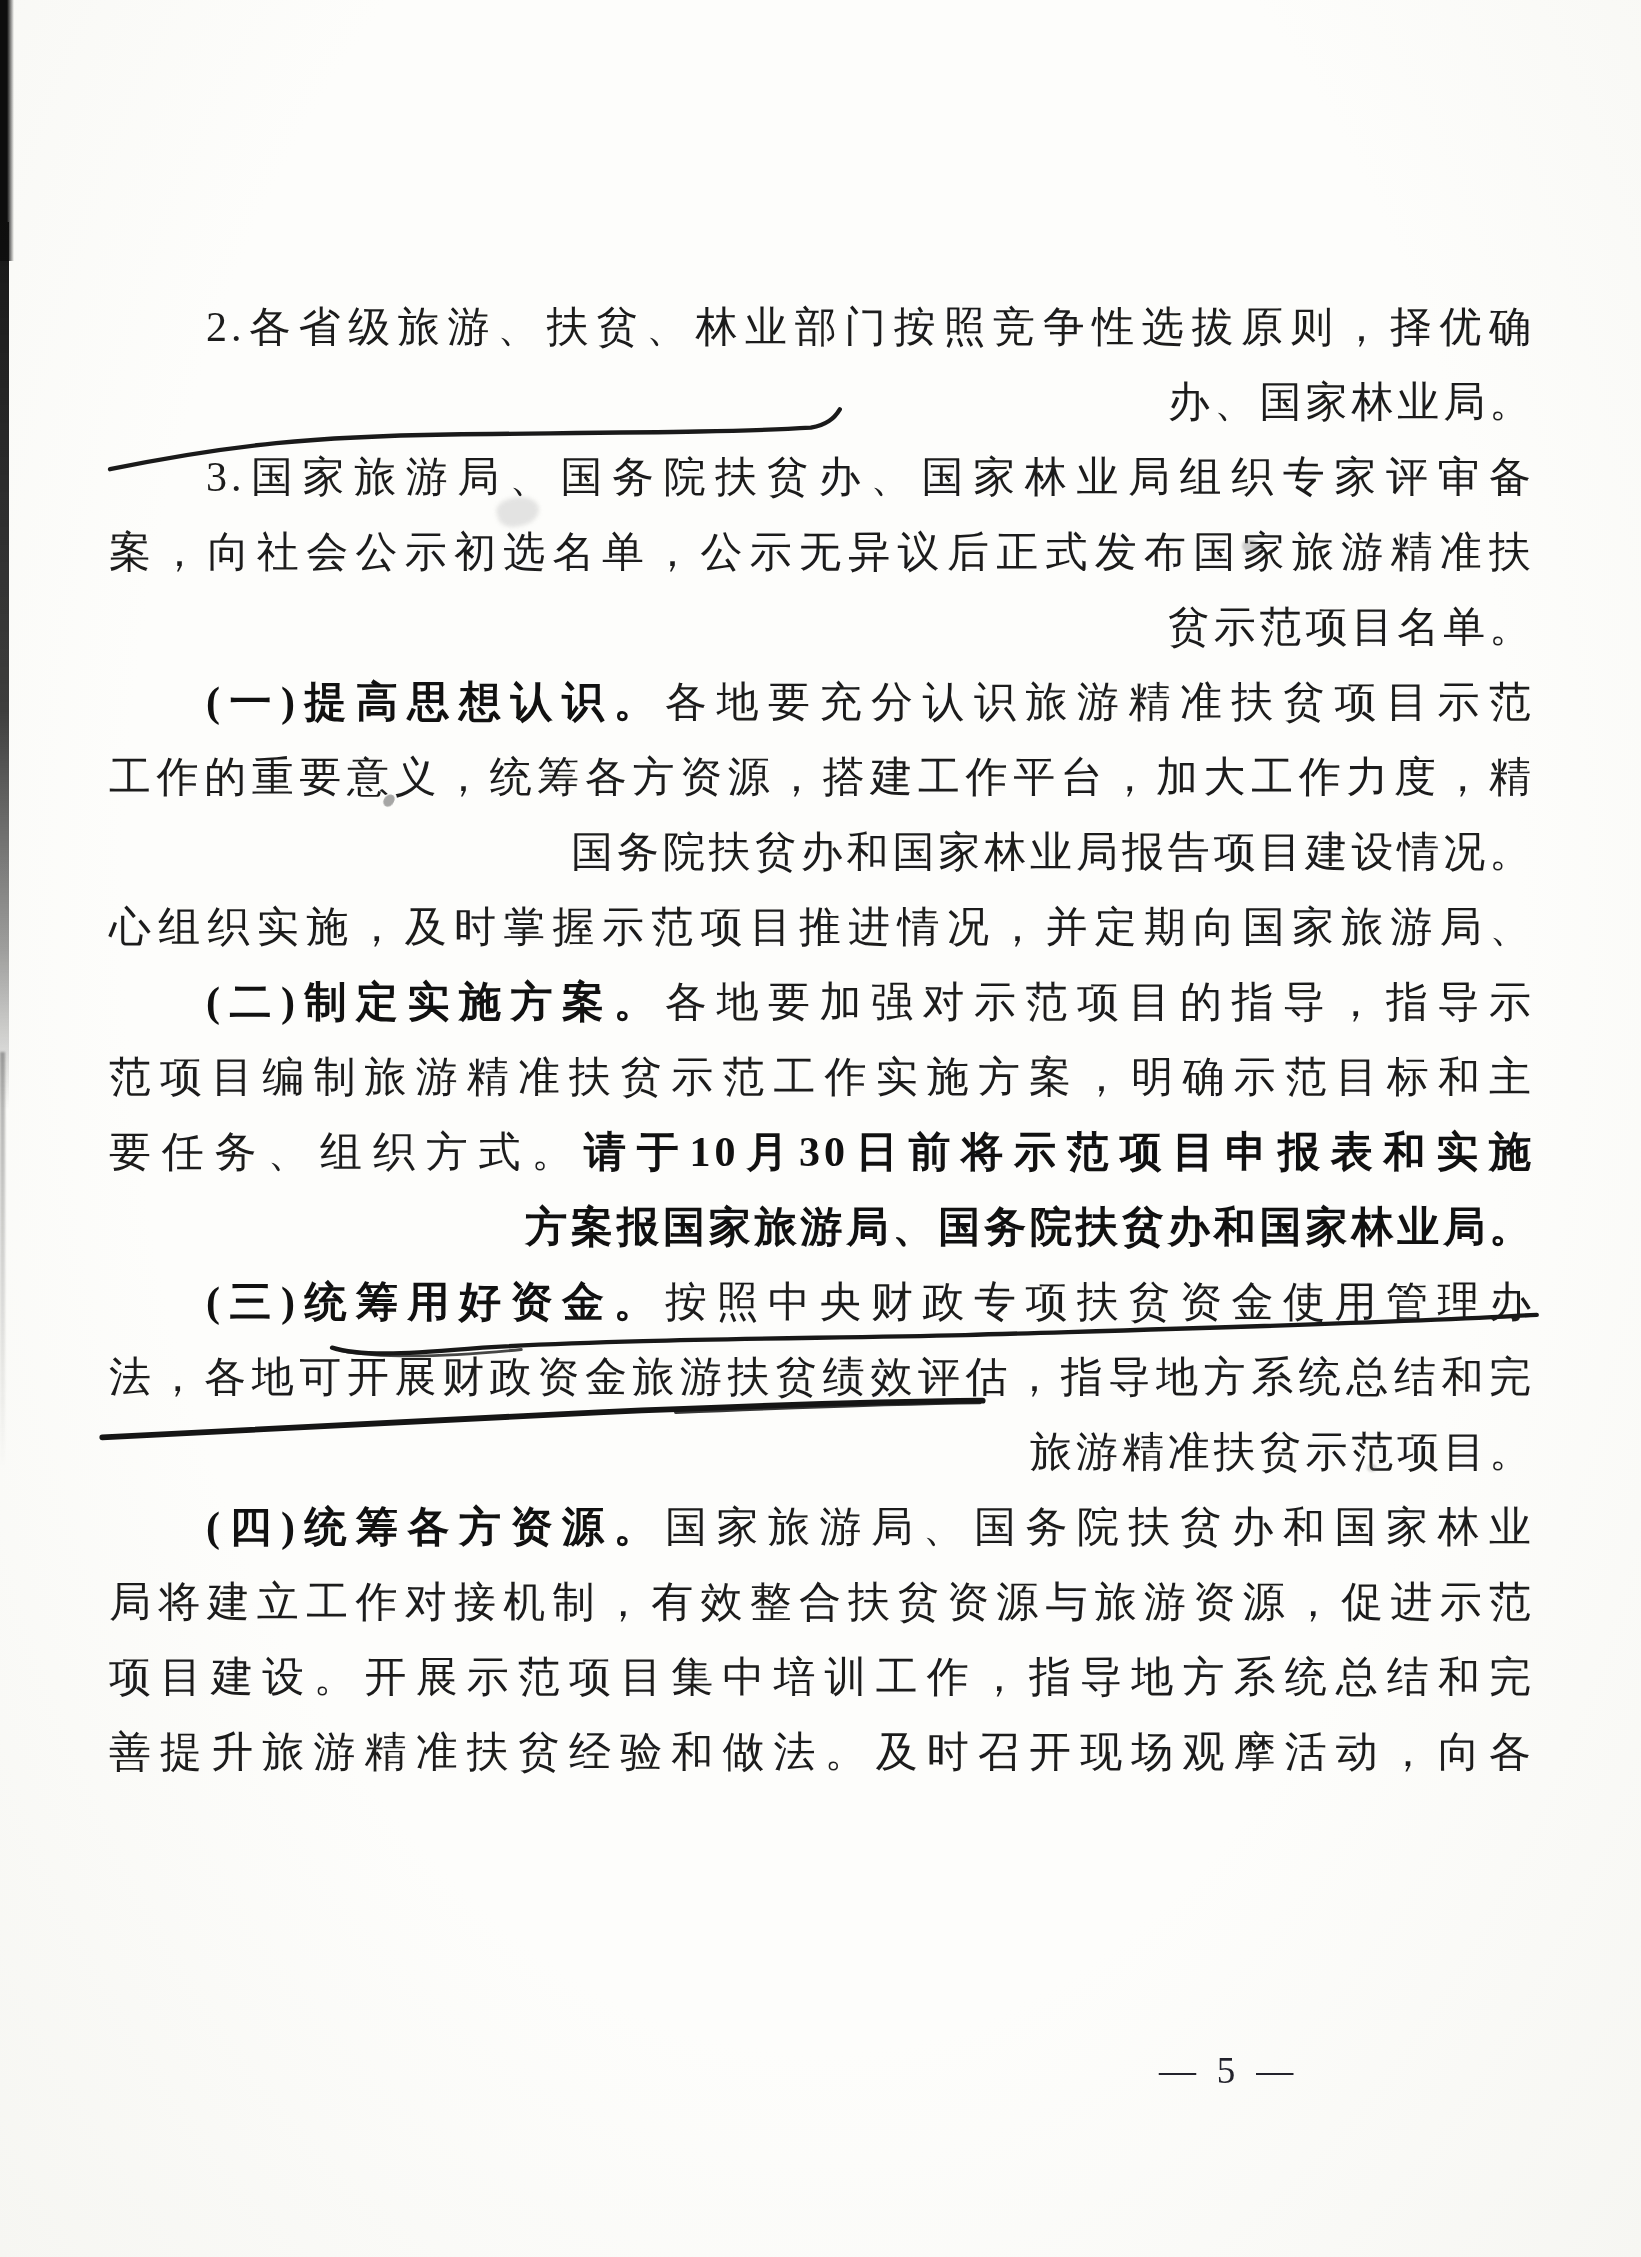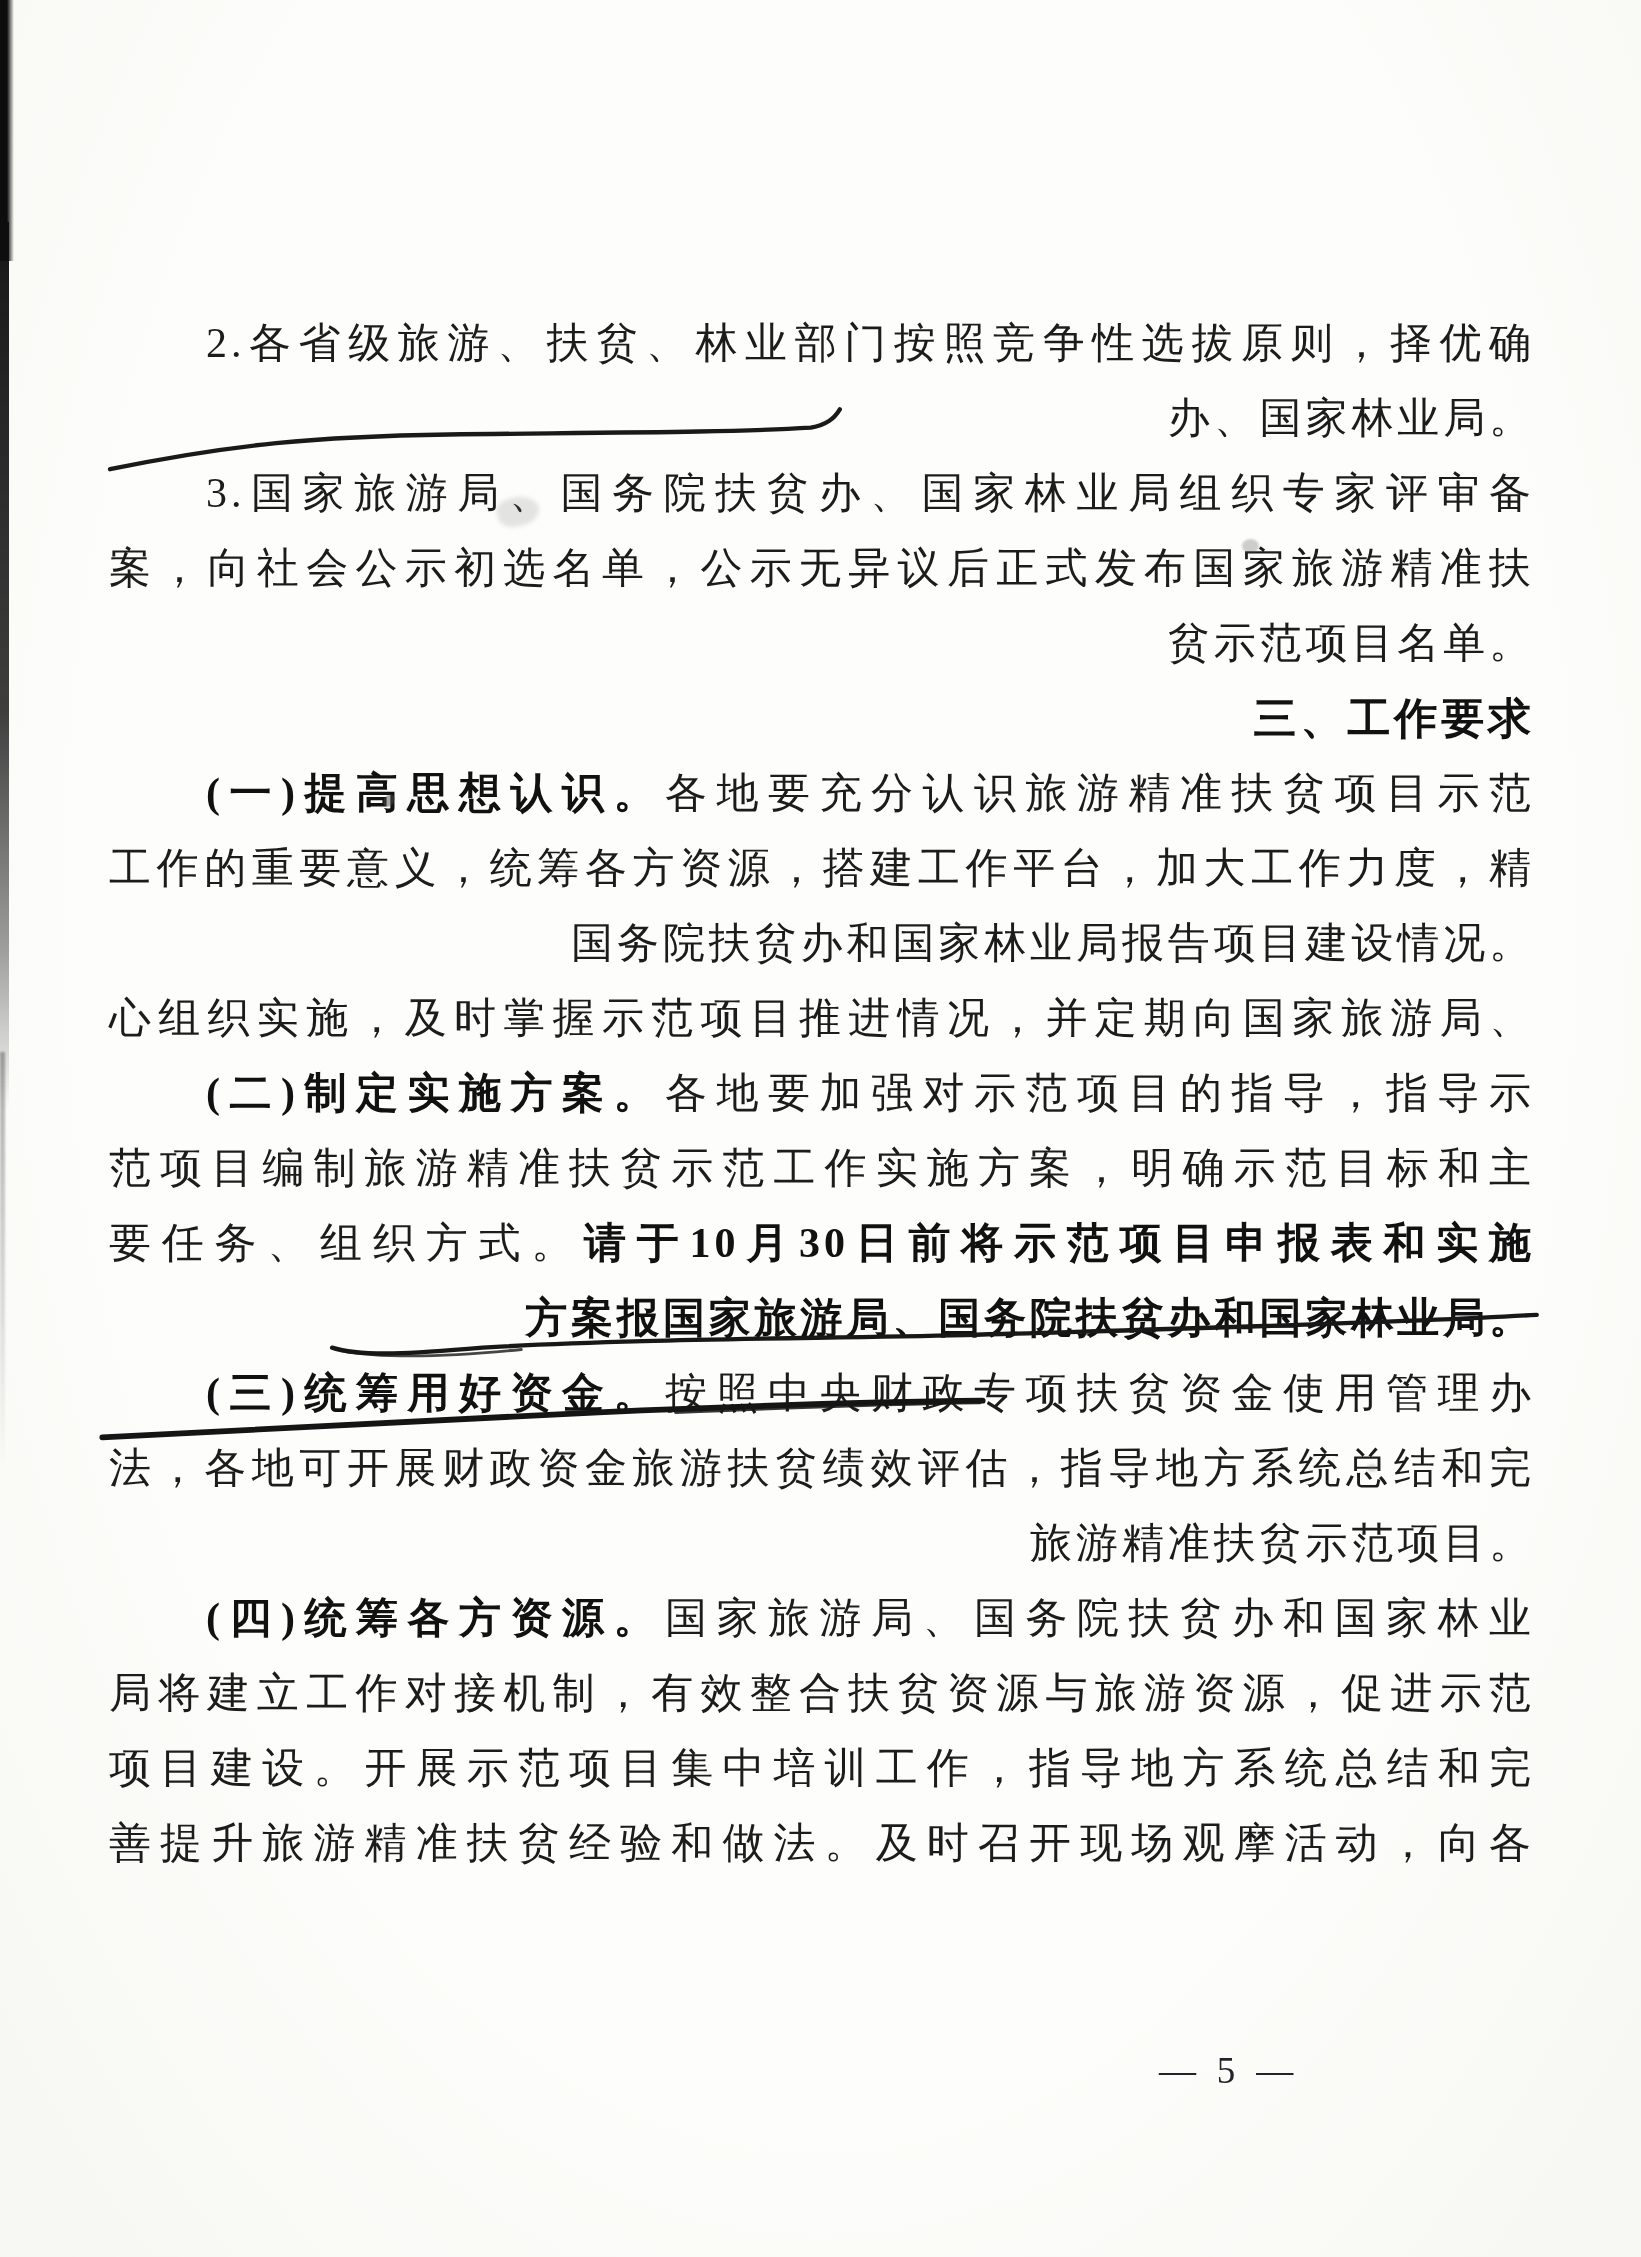--- a/index.html
+++ b/index.html
@@ -28,7 +28,7 @@
     filter:blur(0.8px);}
 
   .doc-body{
-    position:absolute;left:109px;top:306px;width:1426px;
+    position:absolute;left:109px;top:290px;width:1426px;
   }
   .line{
     height:75px;line-height:75px;

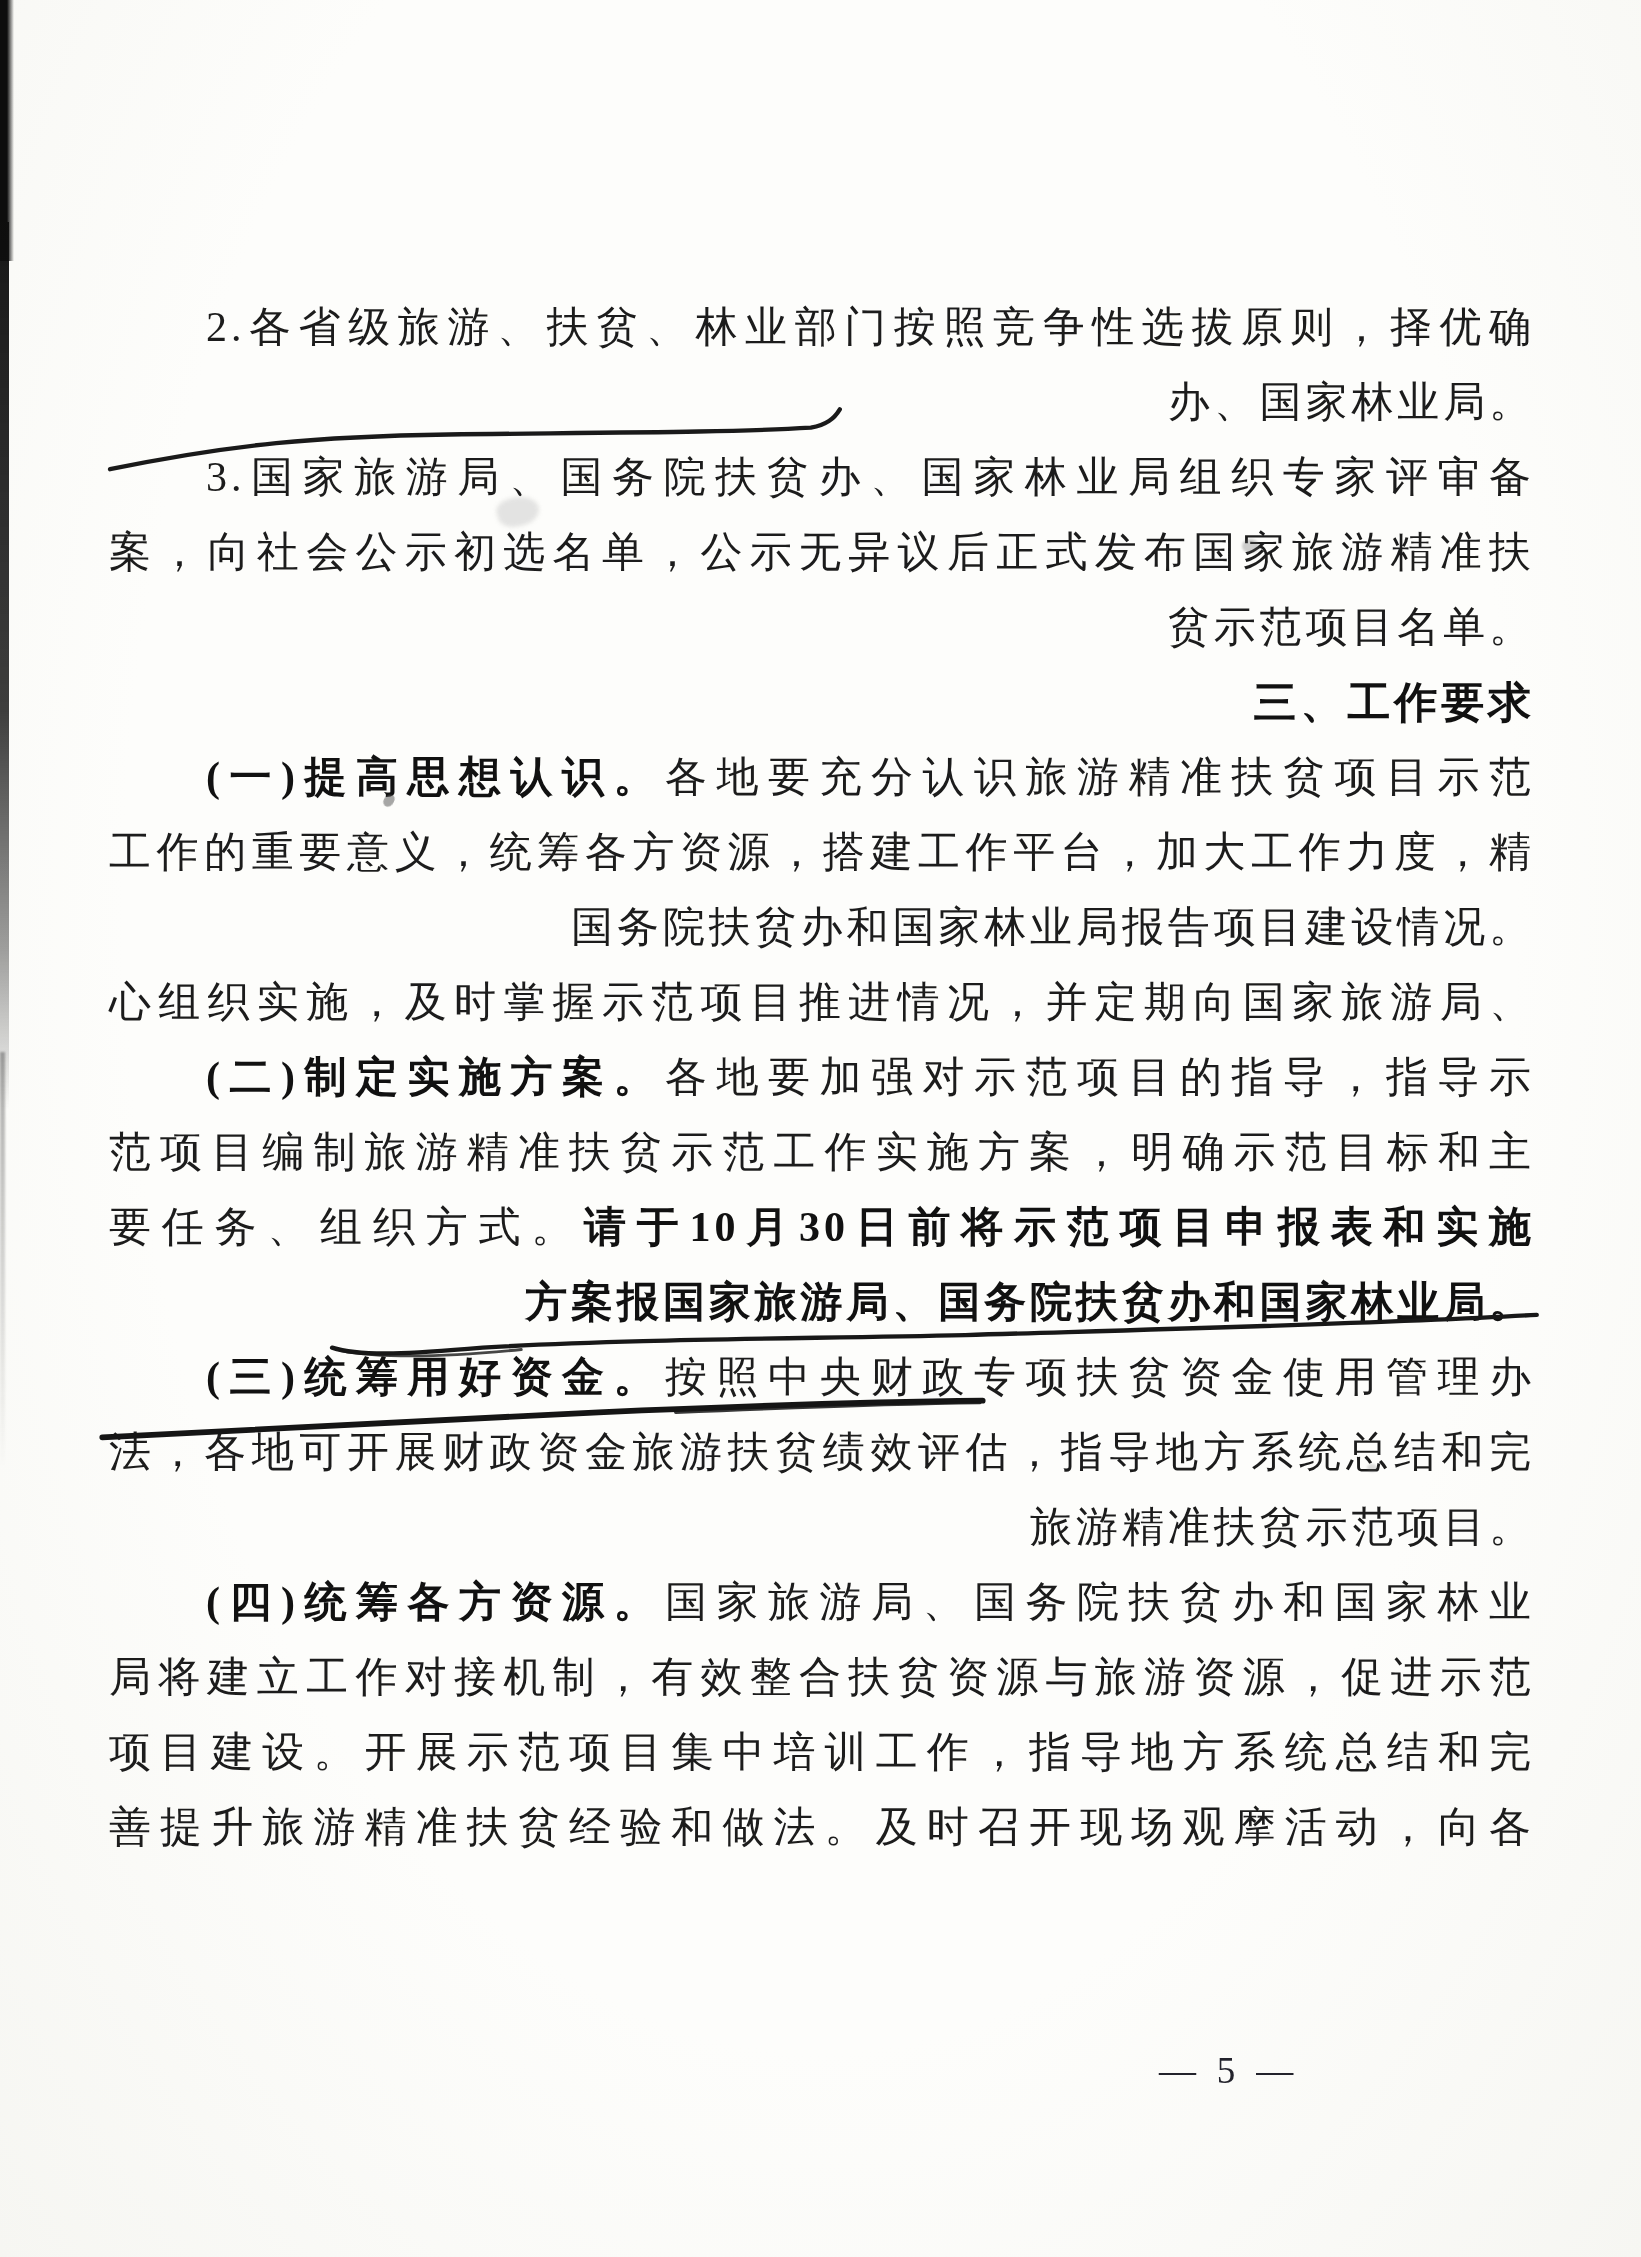--- a/index.html
+++ b/index.html
@@ -89,7 +89,6 @@
     <div class="line j ind"><span>3.国家旅游局、国务院扶贫办、国家林业局组织专家评审备</span></div>
     <div class="line j"><span>案，向社会公示初选名单，公示无异议后正式发布国家旅游精准扶</span></div>
     <div class="line"><span>贫示范项目名单。</span></div>
-    <div class="line ind head"><span class="b">三、工作要求</span></div>
     <div class="line j ind"><span class="b">(一)提高思想认识。</span><span>各地要充分认识旅游精准扶贫项目示范</span></div>
     <div class="line j"><span>工作的重要意义，统筹各方资源，搭建工作平台，加大工作力度，精</span></div>
     <div class="line"><span>国务院扶贫办和国家林业局报告项目建设情况。</span></div>

